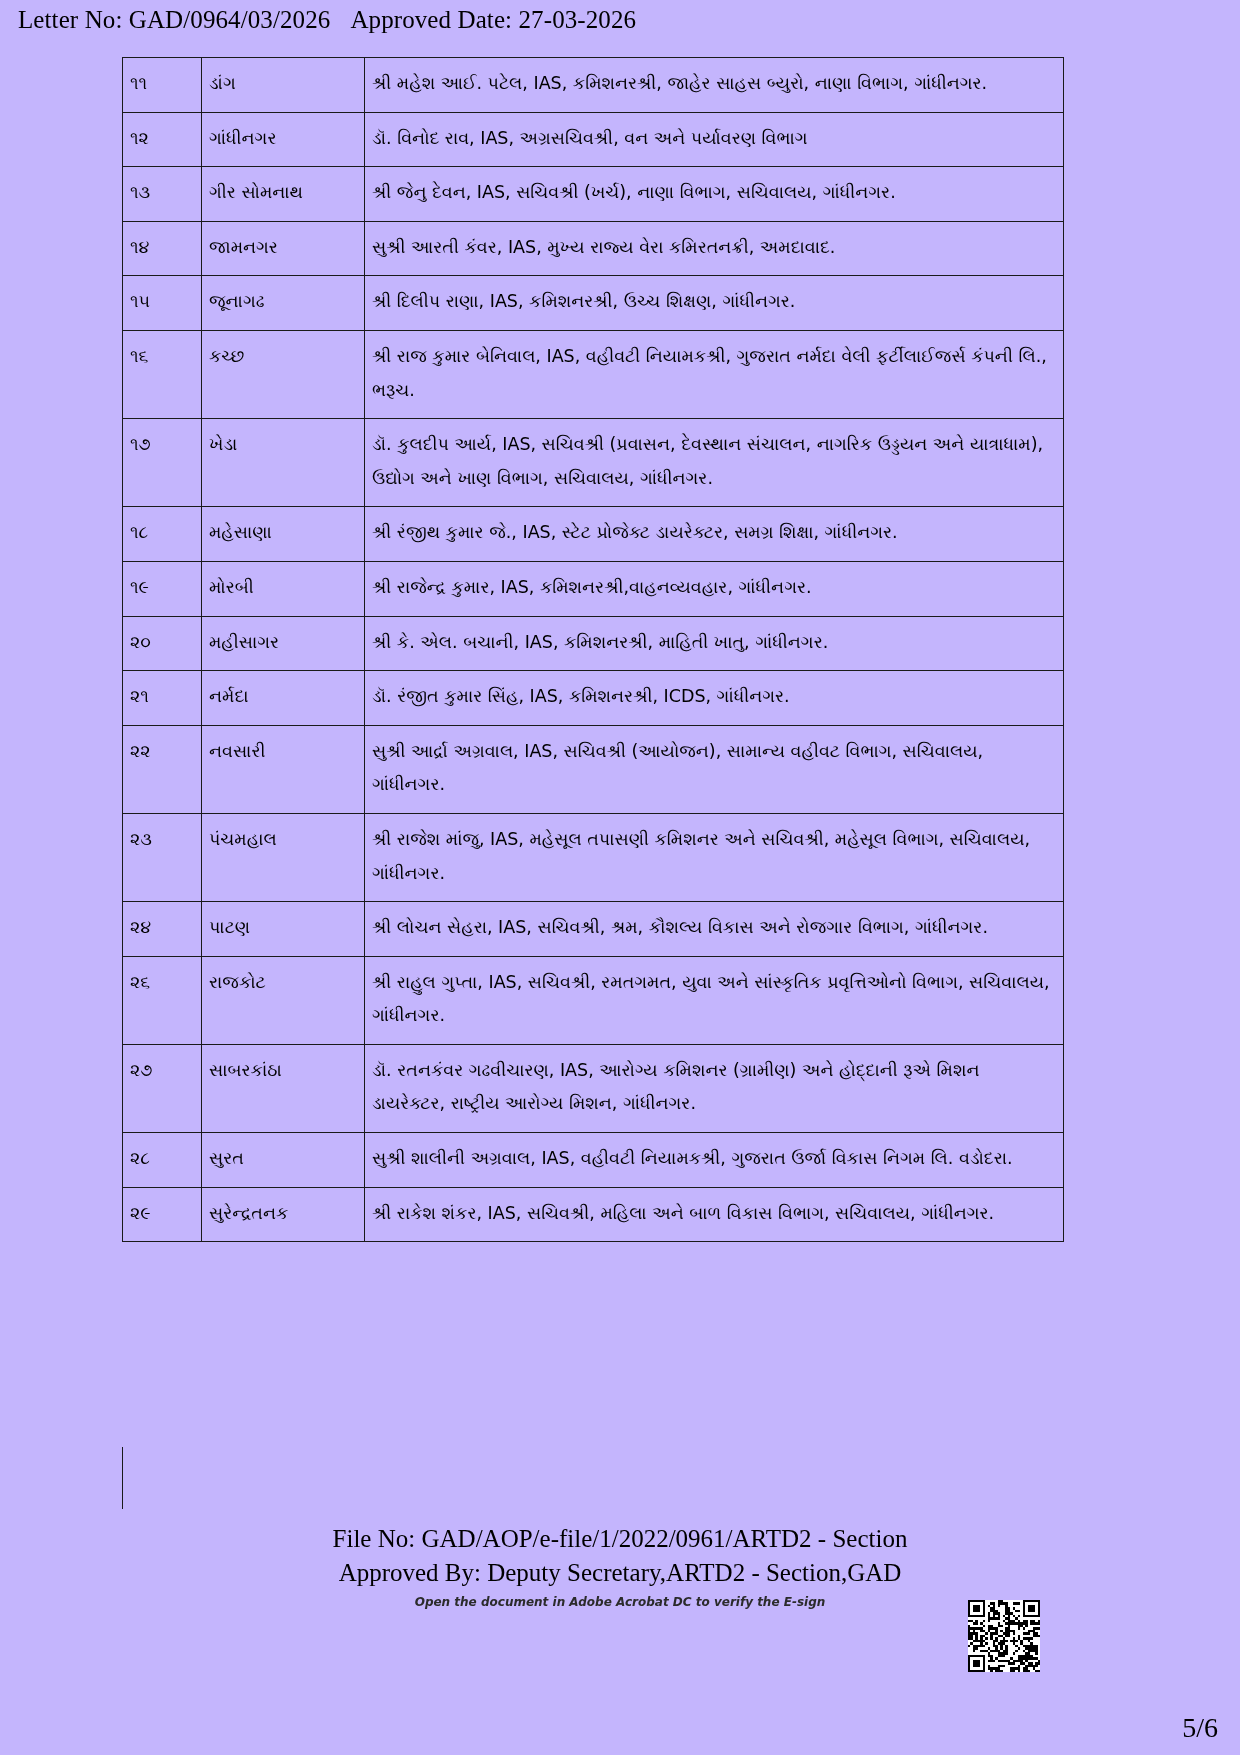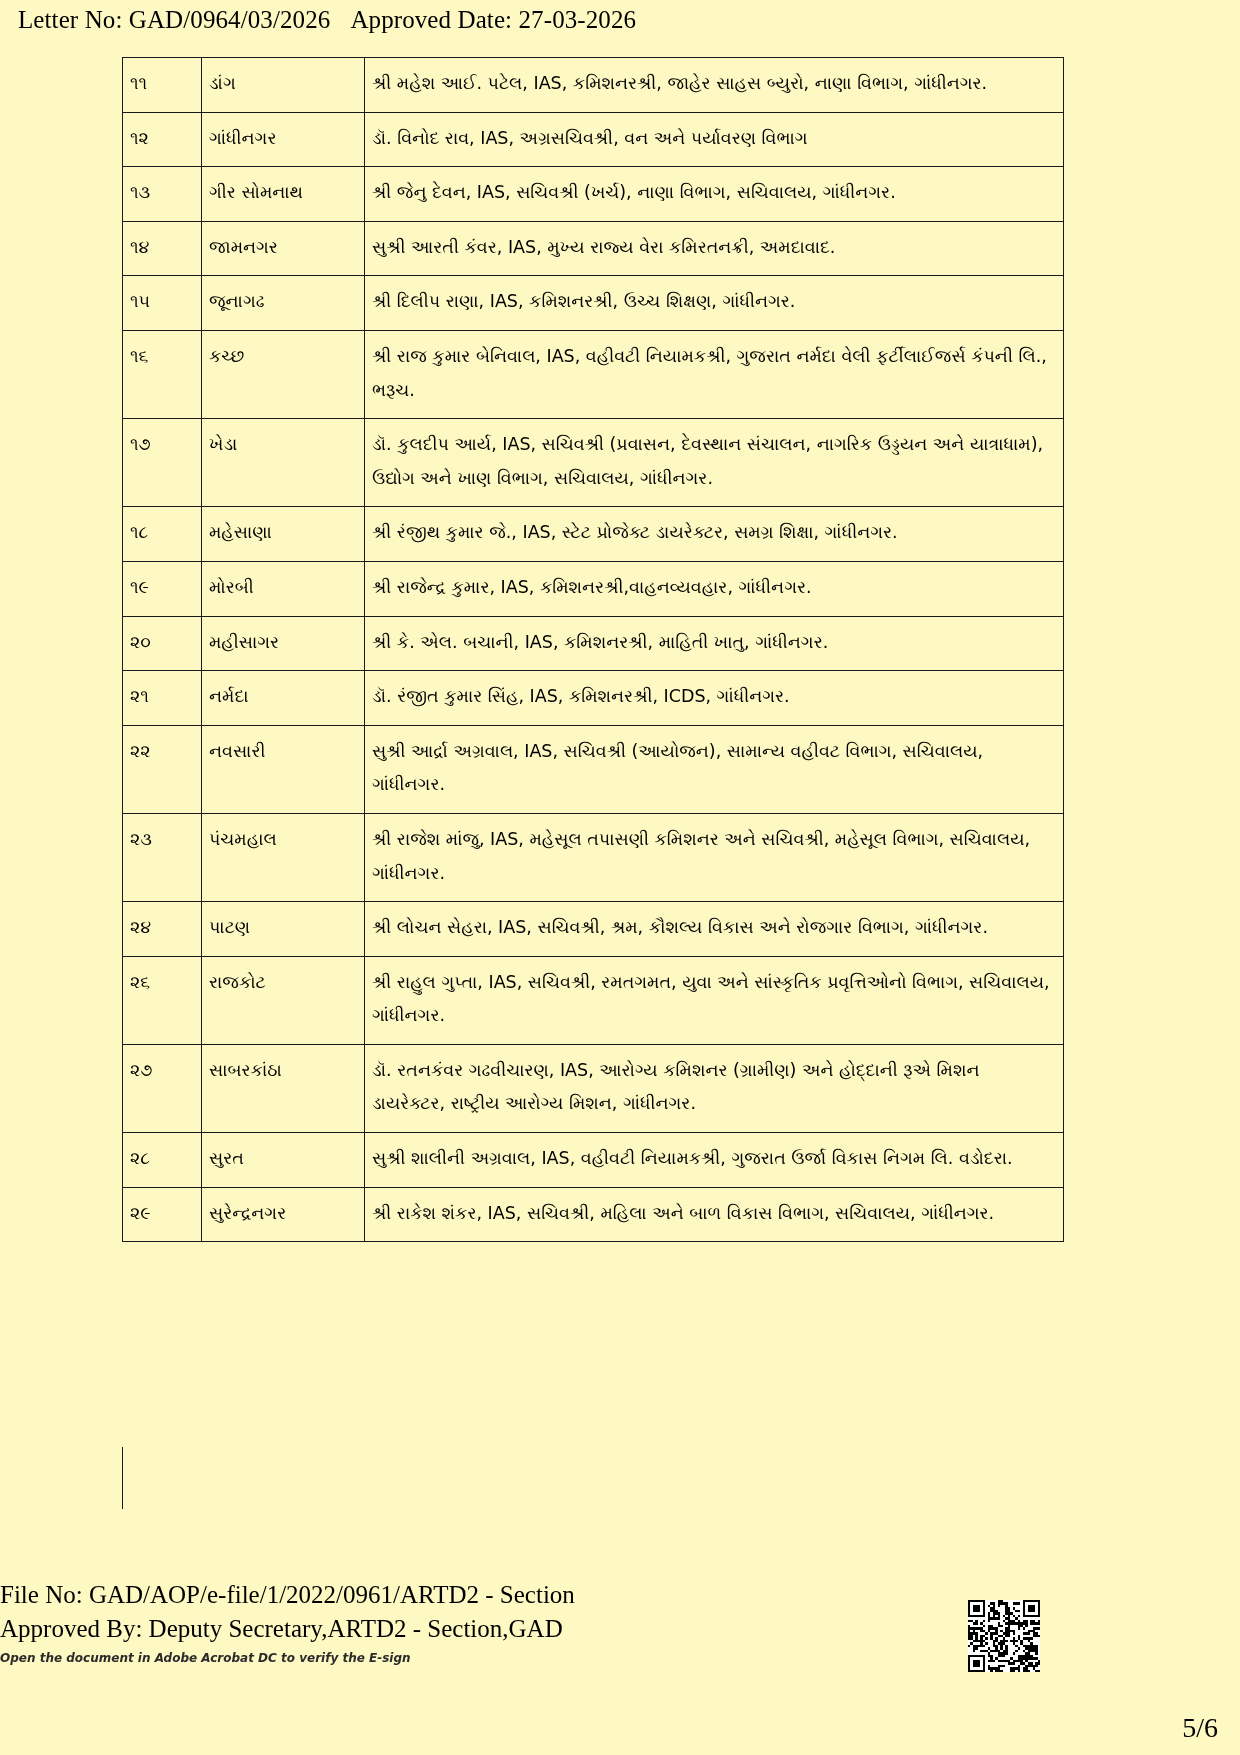--- a/index.html
+++ b/index.html
@@ -11,7 +11,7 @@
     position: relative;
     width: 1240px;
     height: 1755px;
-    background: #fef9c3;
+    background: #c4b5fd;
     font-family: "Liberation Serif", "DejaVu Serif", serif;
     color: #000000;
     box-sizing: border-box;

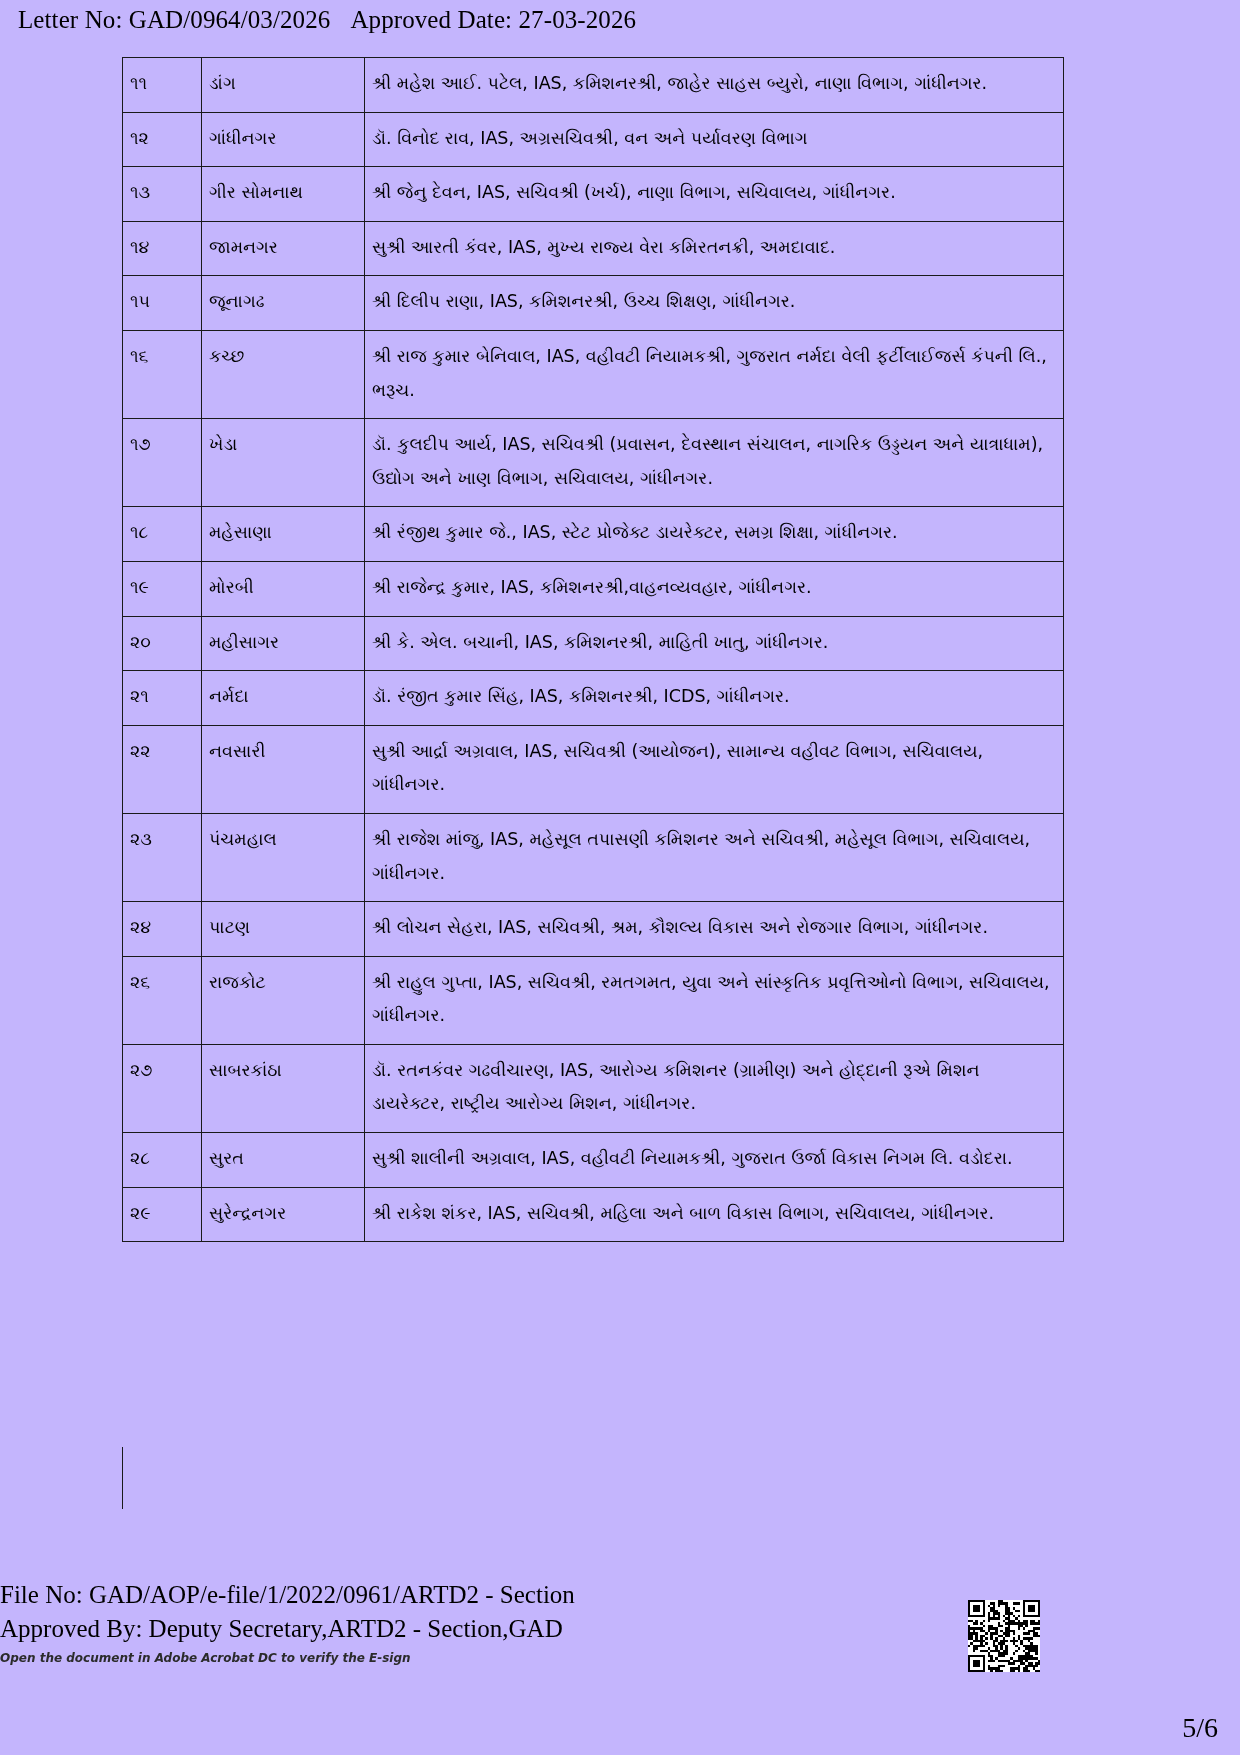--- a/index.html
+++ b/index.html
@@ -213,7 +213,7 @@
           </tr>
           <tr>
             <td class="c-no guj">૨૯</td>
-            <td class="c-dist guj">સુરેન્દ્રનગર</td>
+            <td class="c-dist guj">સુરેન્દ્રતનક</td>
             <td class="c-desc guj">શ્રી રાકેશ શંકર, IAS, સચિવશ્રી, મહિલા અને બાળ વિકાસ વિભાગ, સચિવાલય, ગાંધીનગર.</td>
           </tr>
         </tbody>

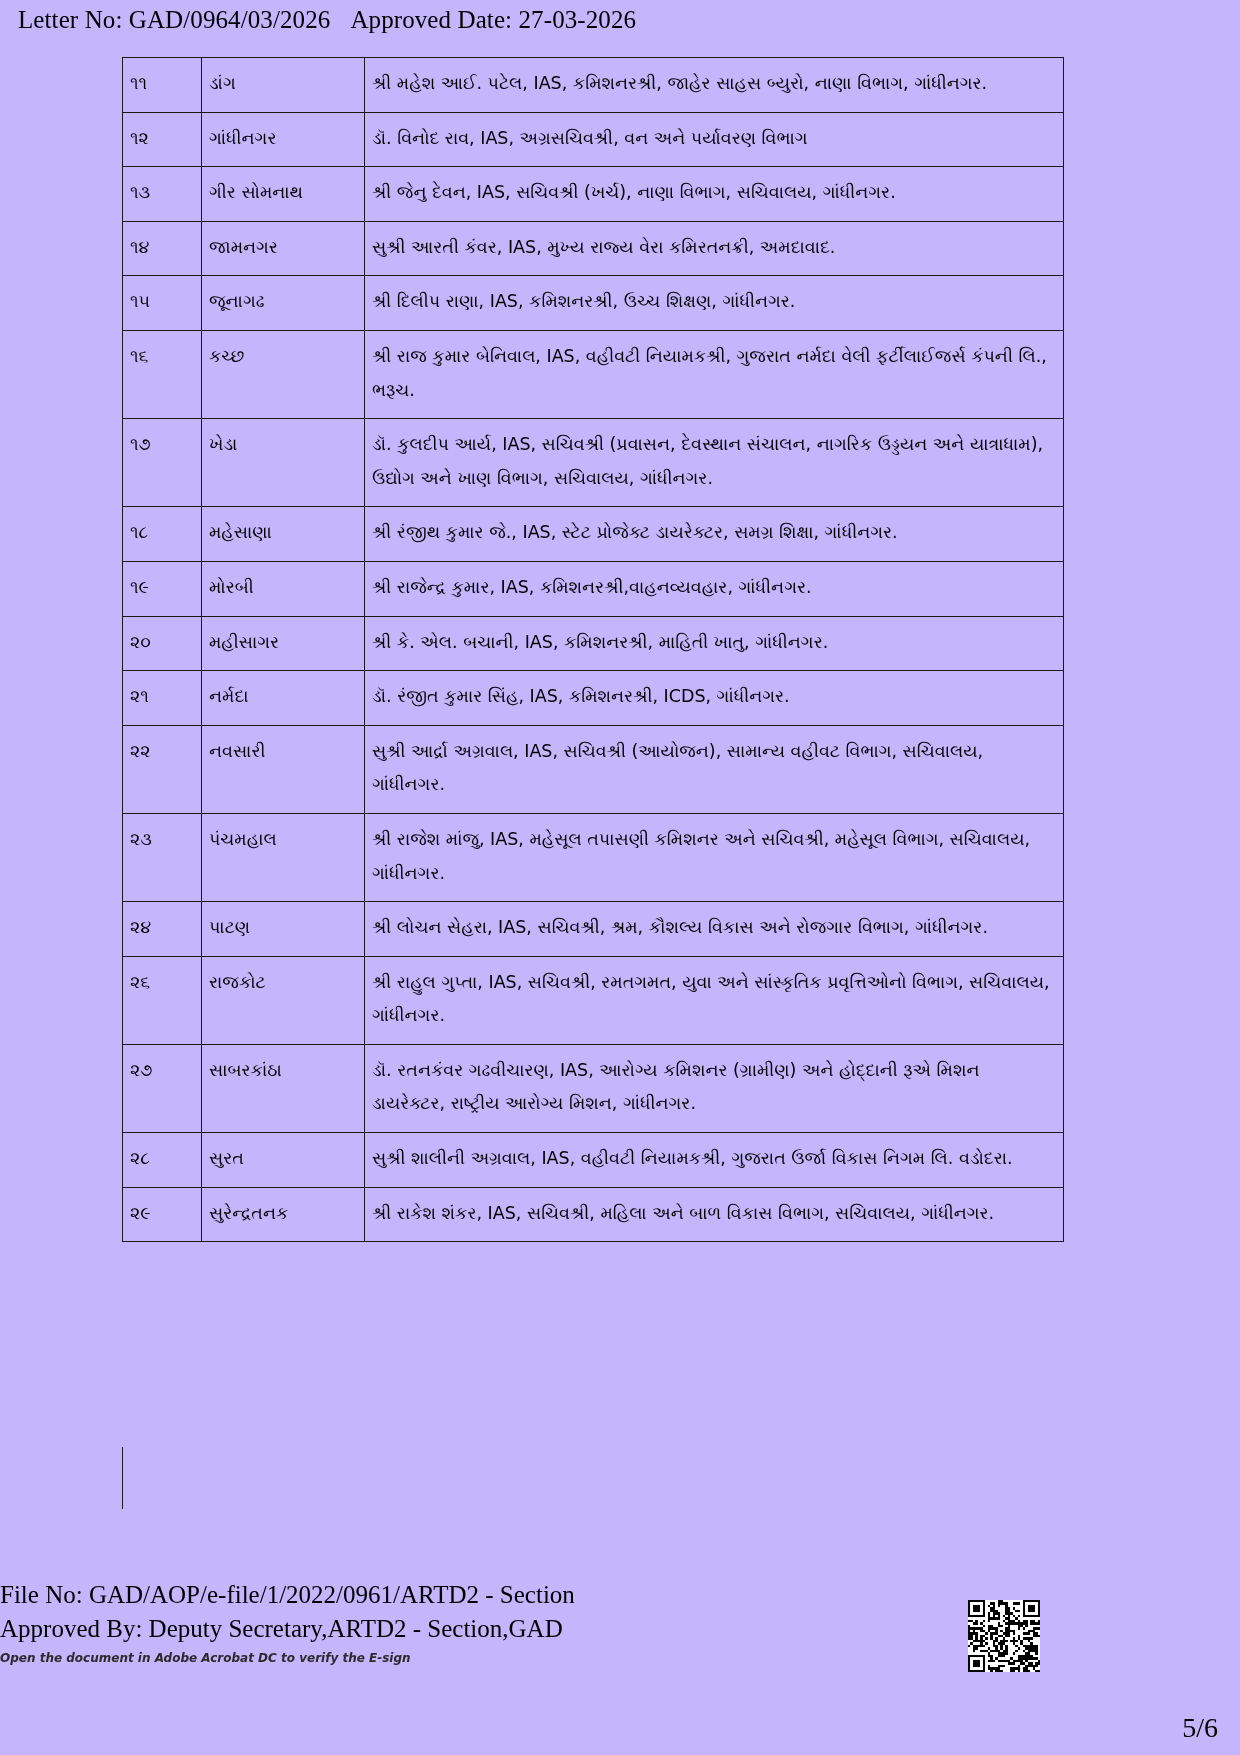--- a/index.html
+++ b/index.html
@@ -76,7 +76,8 @@
     position: absolute;
     left: 0;
     right: 0;
-    top: 1578px;
+    top: 1522px;
+    text-align: center;
   }
   .footer .line1,
   .footer .line2 {

